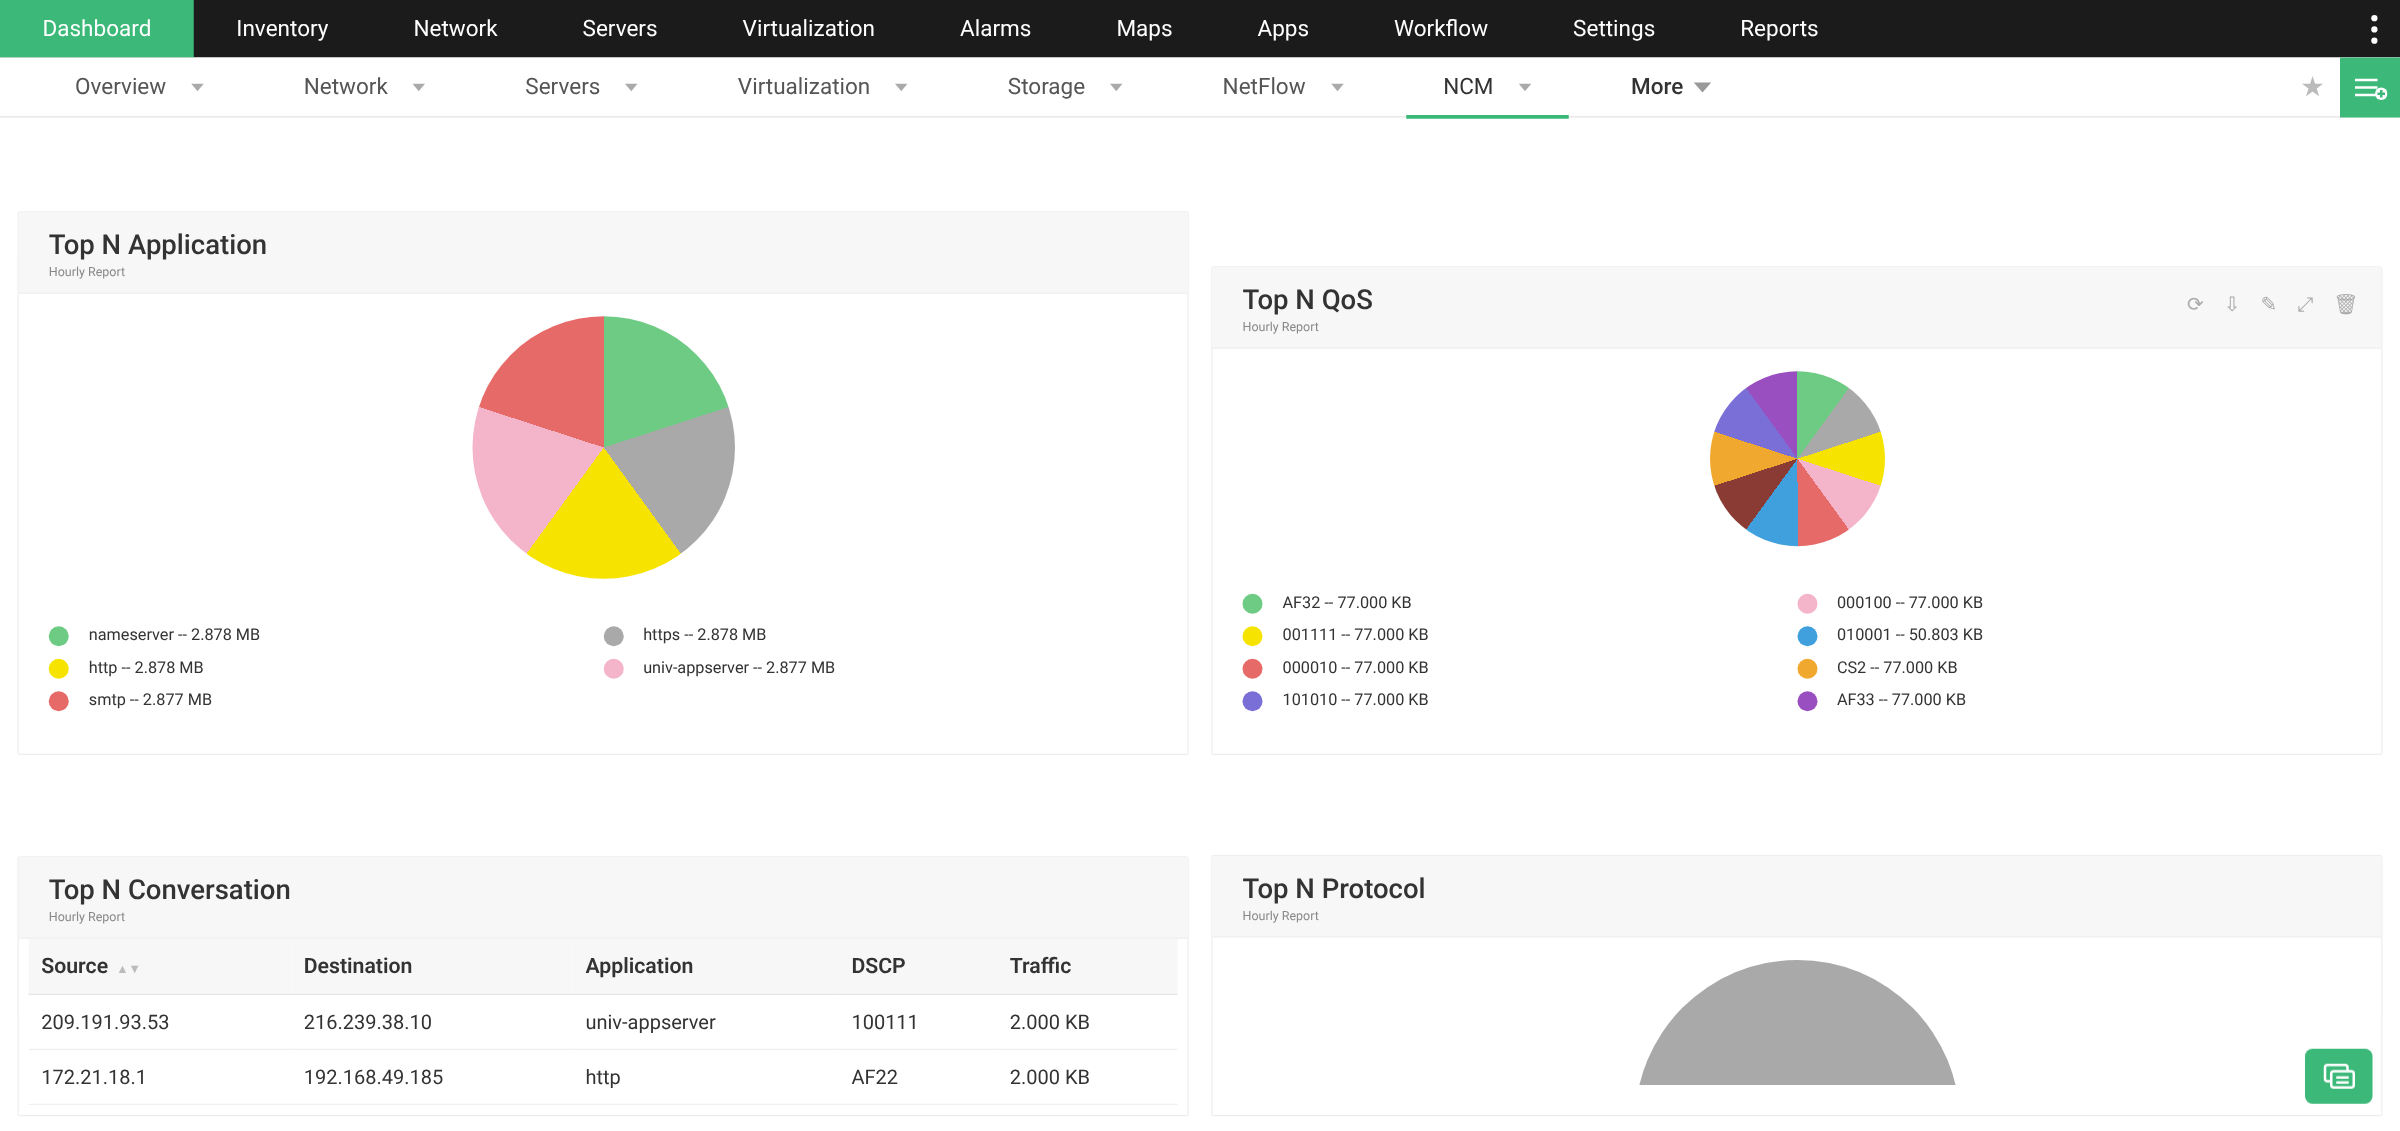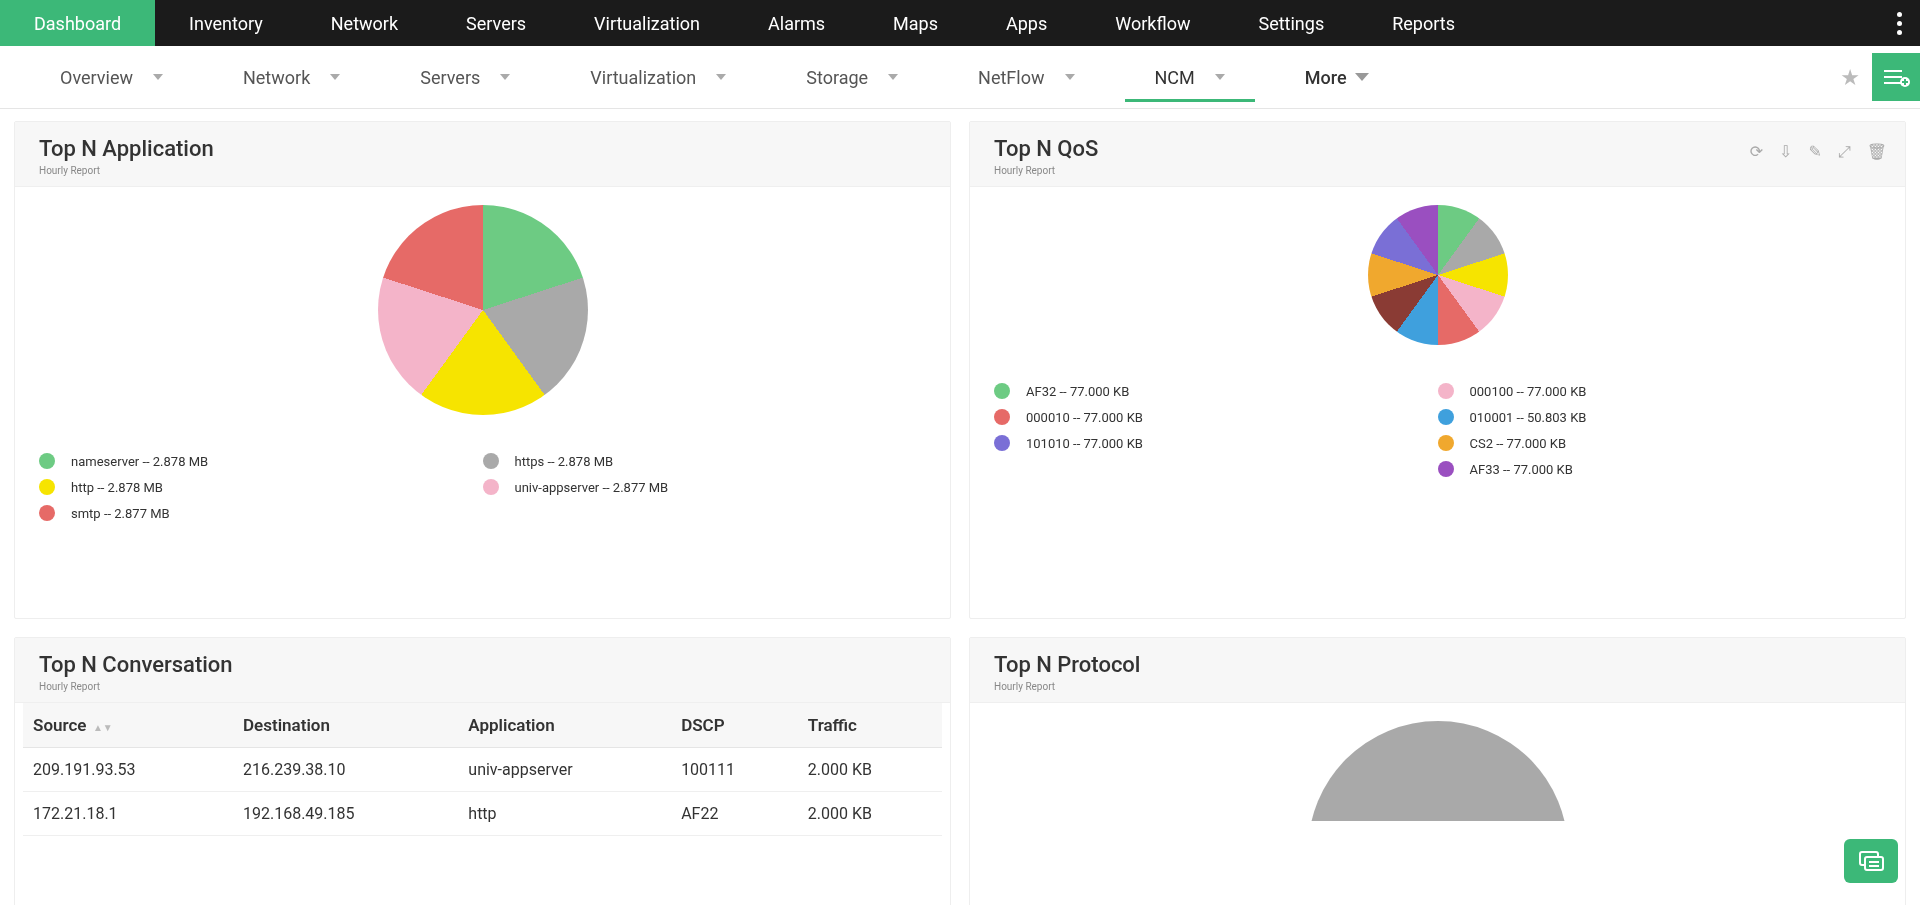--- a/index.html
+++ b/index.html
@@ -11,7 +11,7 @@
 .topnav-dots { position: absolute; right: 18px; top: 0; bottom: 0; display: flex; flex-direction: column; justify-content: center; gap: 4px; cursor: pointer; }
 .topnav-dots span { width: 5px; height: 5px; border-radius: 50%; background: #fff; display: block; }
 
-.subnav { display: flex; align-items: center; border-bottom: 1px solid #e5e5e5; height: 63px; background: #fff; position: relative; }
+.subnav { display: flex; align-items: center; border-bottom: 1px solid #e5e5e5; height: 48px; background: #fff; position: relative; }
 .subnav-item { font-size: 18px; color: #555; padding: 0 50px 0 20px; height: 48px; display: flex; align-items: center; cursor: pointer; position: relative; margin-left: 40px; }
 .subnav-item .chev { position: absolute; right: 20px; top: 50%; margin-top: -3px; width: 0; height: 0; border-left: 5px solid transparent; border-right: 5px solid transparent; border-top: 6px solid #aaa; }
 .subnav-item.active { color: #333; }

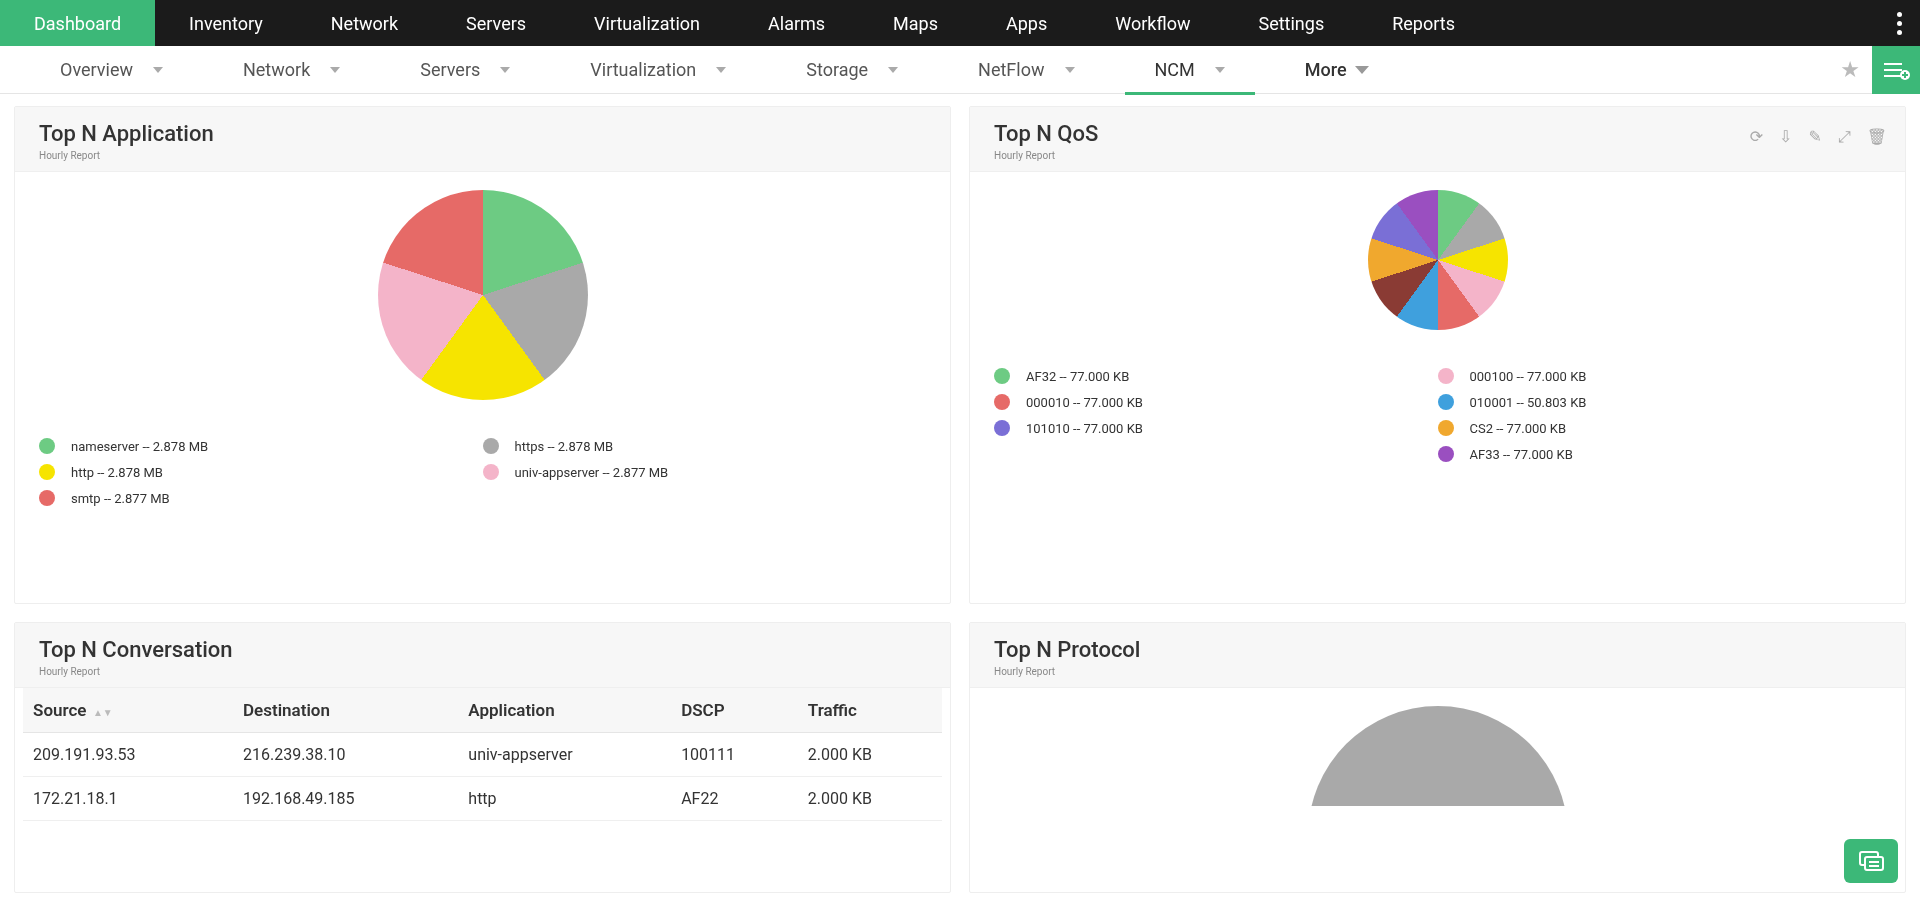--- a/index.html
+++ b/index.html
@@ -23,7 +23,7 @@
 .addbtn { width: 48px; height: 48px; background: #3cb878; display: flex; align-items: center; justify-content: center; cursor: pointer; }
 .addbtn svg { stroke: #fff; }
 
-.content { padding: 12px 14px; display: flex; flex-wrap: wrap; gap: 18px; height: calc(100% - 94px); overflow: hidden; background: #fff; }
+.content { padding: 12px 14px; display: flex; flex-wrap: wrap; gap: 18px; height: calc(100% - 94px); overflow: hidden; background: #fff; align-items: flex-end; }
 .widget { flex: 1 1 calc(50% - 9px); min-width: 700px; background: #fff; border: 1px solid #eee; border-radius: 2px; display: flex; flex-direction: column; }
 .widget-head { padding: 14px 24px 10px 24px; background: #f7f7f7; border-bottom: 1px solid #efefef; position: relative; }
 .widget-title { font-size: 22px; color: #333; font-weight: 500; }

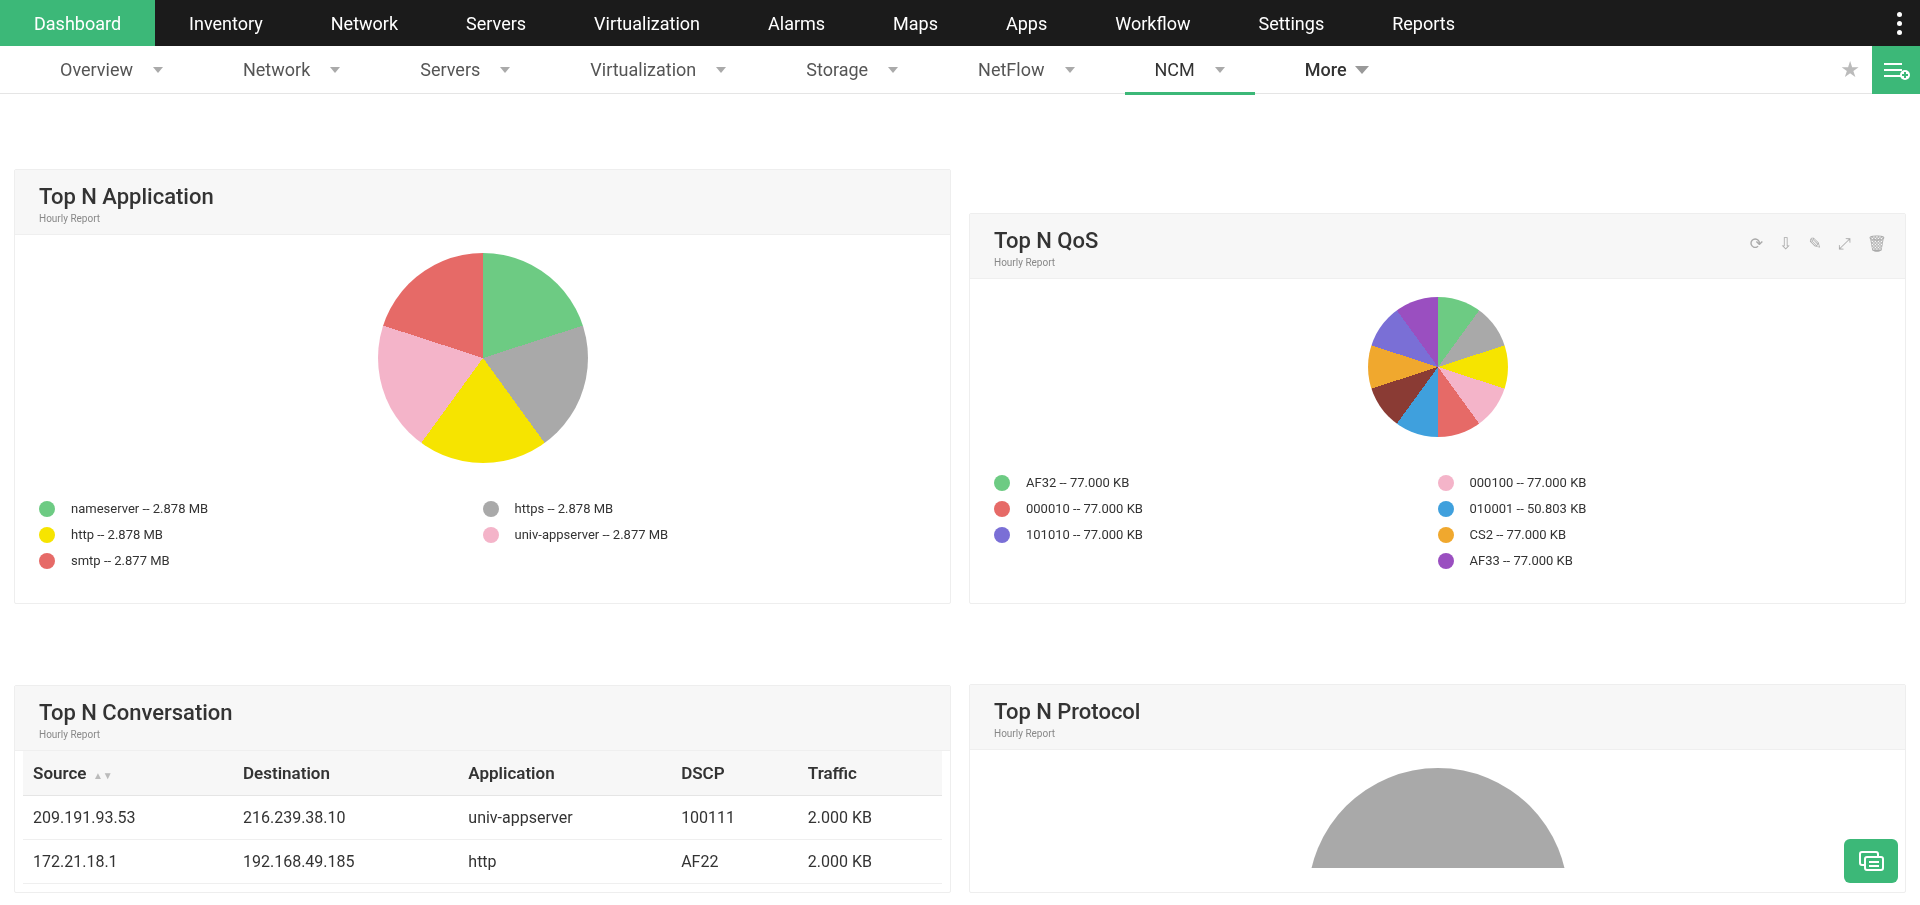--- a/index.html
+++ b/index.html
@@ -180,6 +180,10 @@
             <div class="legend-item">
               <span class="legend-dot" style="background:#6dcb83"></span>
               <span>AF32 -- 77.000 KB</span>
+            </div>
+            <div class="legend-item">
+              <span class="legend-dot" style="background:#f6e400"></span>
+              <span>001111 -- 77.000 KB</span>
             </div>
             <div class="legend-item">
               <span class="legend-dot" style="background:#e66a67"></span>

